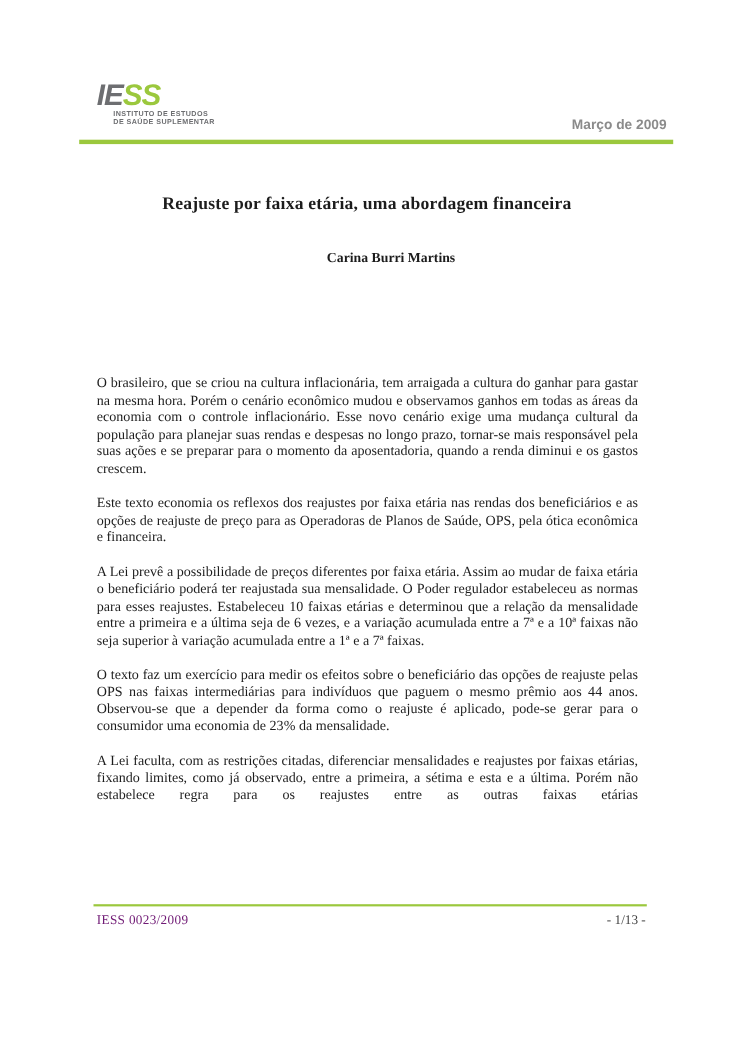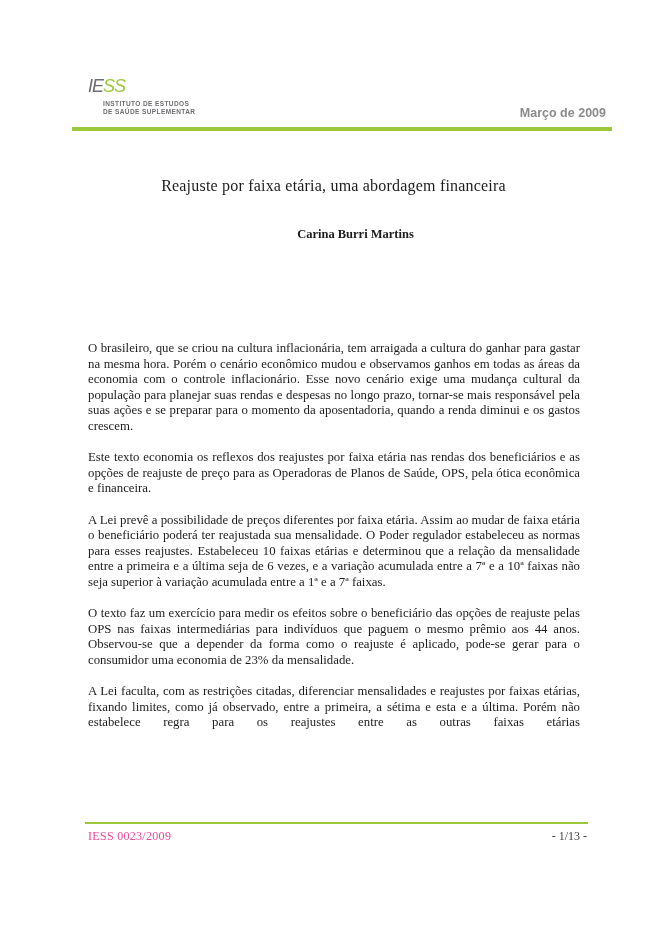--- a/index.html
+++ b/index.html
@@ -26,8 +26,8 @@
     font-family:"Liberation Sans", sans-serif;
   }
   .logo-word{
-    font-size:18px;
-    font-weight:normal;
+    font-size:27px;
+    font-weight:bold;
     font-style:italic;
     letter-spacing:-1px;
     line-height:24px;

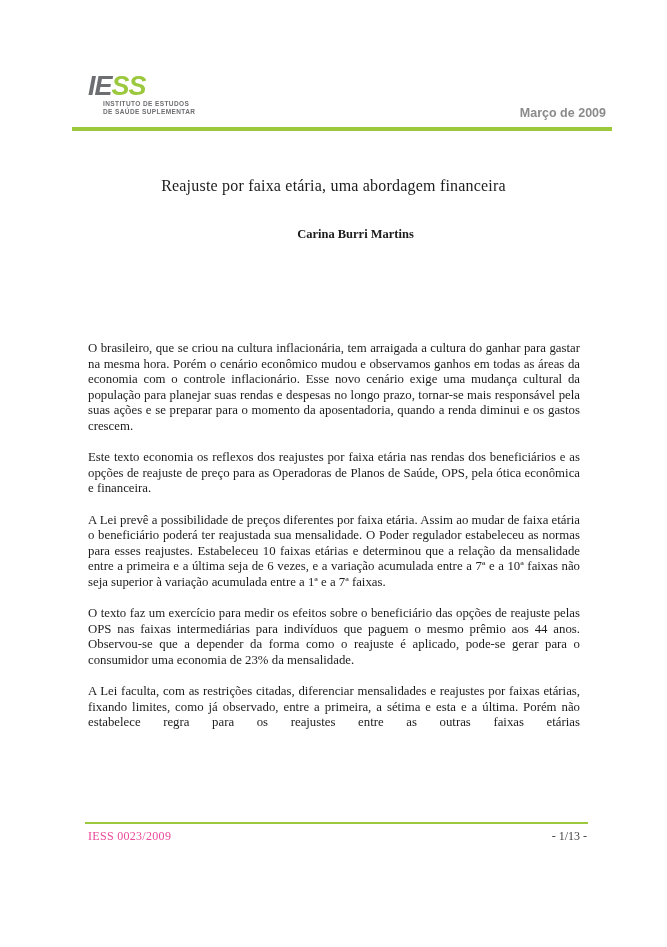--- a/index.html
+++ b/index.html
@@ -63,7 +63,7 @@
     top:177px; left:0; width:100%;
     text-align:center;
     font-size:16px;
-    font-weight:normal;
+    font-weight:bold;
     letter-spacing:0.2px;
   }
   .doc-author{

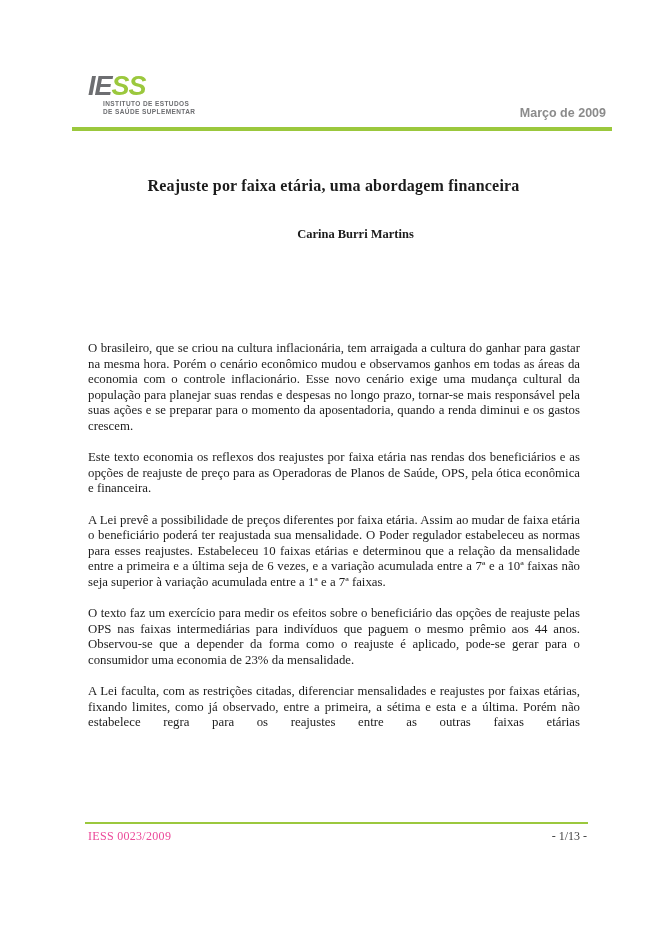--- a/index.html
+++ b/index.html
@@ -110,7 +110,7 @@
     position:absolute;
     top:829px; left:88px;
     font-size:12px;
-    color:#ec4899;
+    color:#701a75;
     letter-spacing:0.3px;
   }
   .footer-right{

